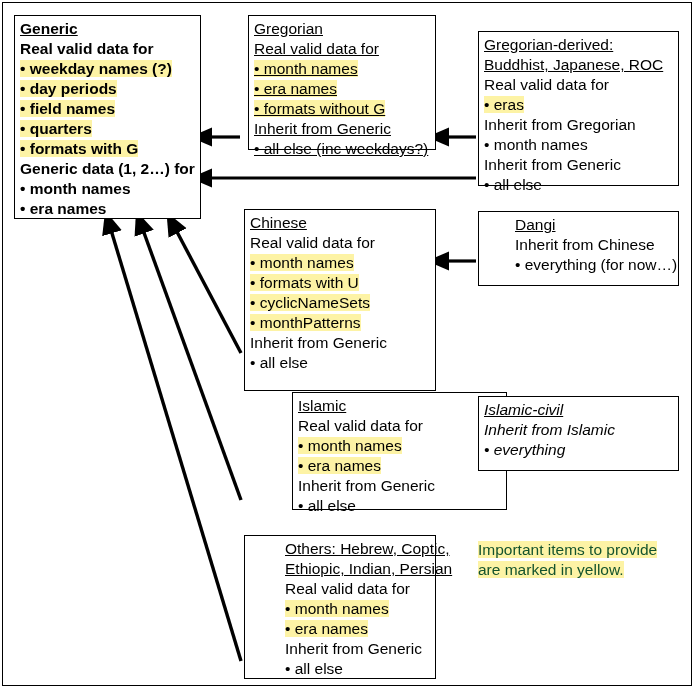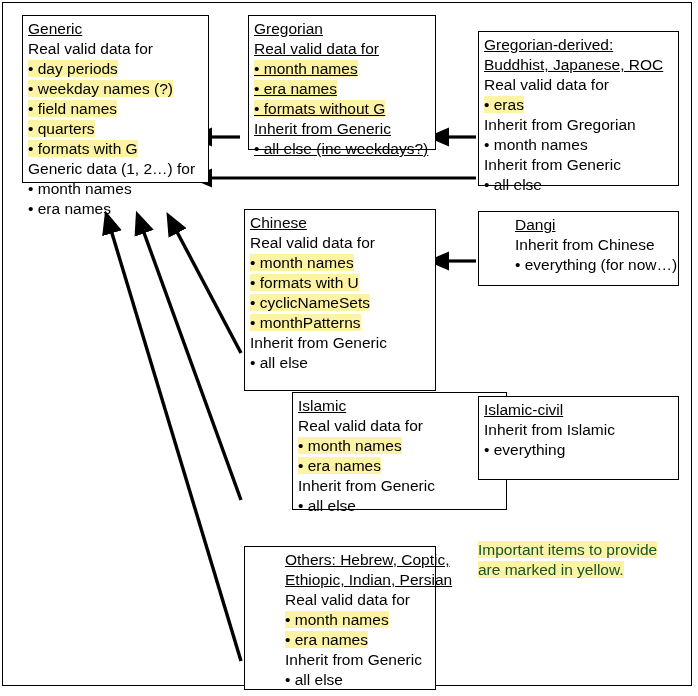--- a/index.html
+++ b/index.html
@@ -95,7 +95,7 @@
     <line x1="241" y1="661" x2="111" y2="230" stroke="#000000" stroke-width="3.4" marker-end="url(#ah)"></line>
   </svg>
 
-  <div class="box" style="left:22px; top:15px; width:187px; height:168px;">
+  <div class="box" style="left:14px; top:15px; width:187px; height:204px;font-weight:bold;">
     <span class="line title">Generic</span>
     <span class="line"><span>Real valid data for</span></span>
     <span class="line"><span class="hl">• day periods</span></span>

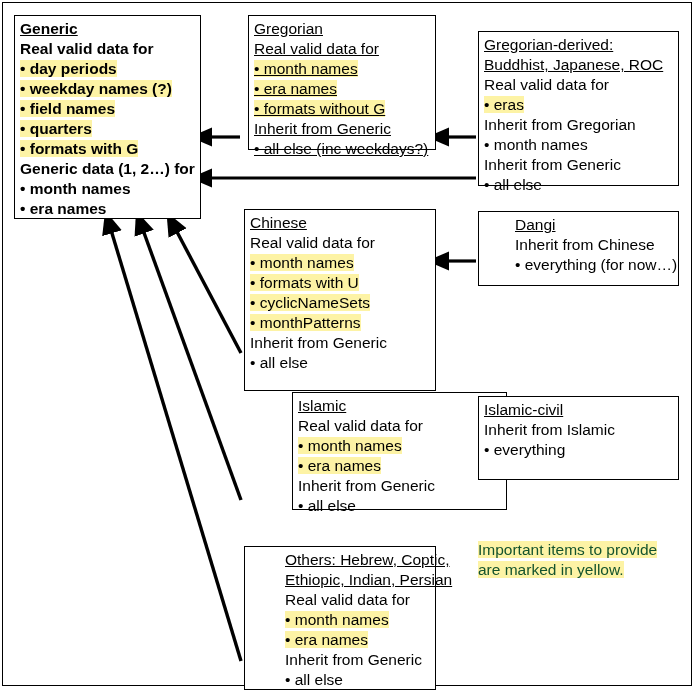--- a/index.html
+++ b/index.html
@@ -98,8 +98,8 @@
   <div class="box" style="left:14px; top:15px; width:187px; height:204px;font-weight:bold;">
     <span class="line title">Generic</span>
     <span class="line"><span>Real valid data for</span></span>
+    <span class="line"><span class="hl">• weekday names (?)</span></span>
     <span class="line"><span class="hl">• day periods</span></span>
-    <span class="line"><span class="hl">• weekday names (?)</span></span>
     <span class="line"><span class="hl">• field names</span></span>
     <span class="line"><span class="hl">• quarters</span></span>
     <span class="line"><span class="hl">• formats with G</span></span>

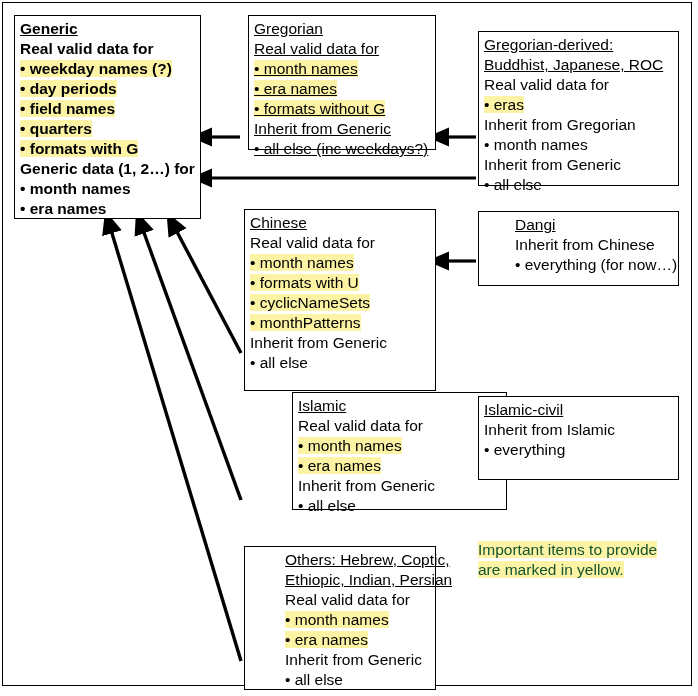--- a/index.html
+++ b/index.html
@@ -155,7 +155,7 @@
     <span class="line"><span>• all else</span></span>
   </div>
 
-  <div class="box" style="left:478px; top:396px; width:201px; height:84px;">
+  <div class="box" style="left:478px; top:396px; width:201px; height:75px;font-style:italic;">
     <span class="line title">Islamic-civil</span>
     <span class="line"><span>Inherit from Islamic</span></span>
     <span class="line"><span>• everything</span></span>

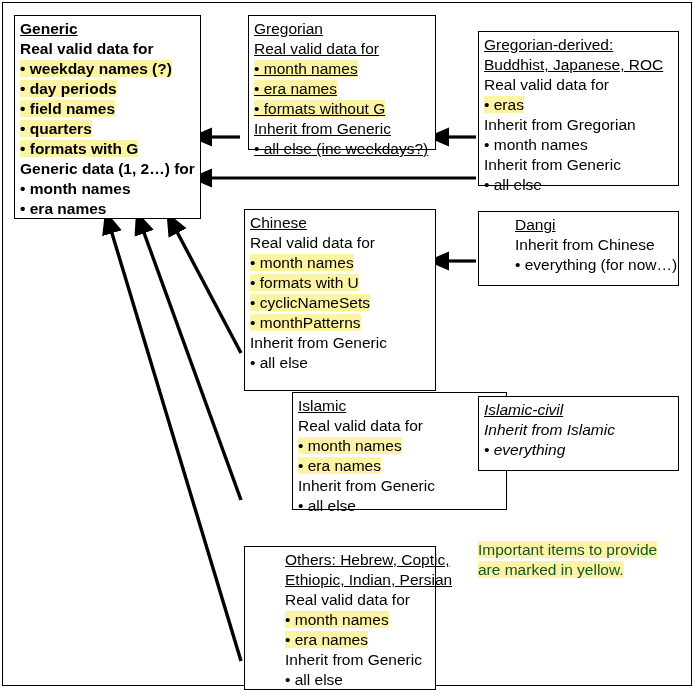--- a/index.html
+++ b/index.html
@@ -161,7 +161,7 @@
     <span class="line"><span>• everything</span></span>
   </div>
 
-  <div class="box" style="left:244px; top:546px; width:192px; height:144px;padding-left:40px;">
+  <div class="box" style="left:244px; top:535px; width:192px; height:144px;padding-left:40px;">
     <span class="line title">Others: Hebrew, Coptic,</span>
     <span class="line title">Ethiopic, Indian, Persian</span>
     <span class="line"><span>Real valid data for</span></span>

